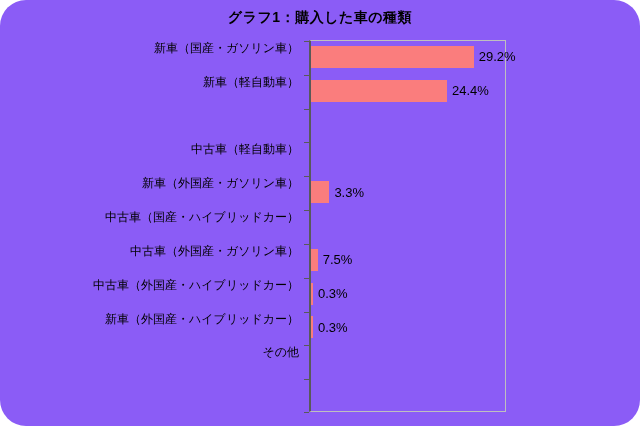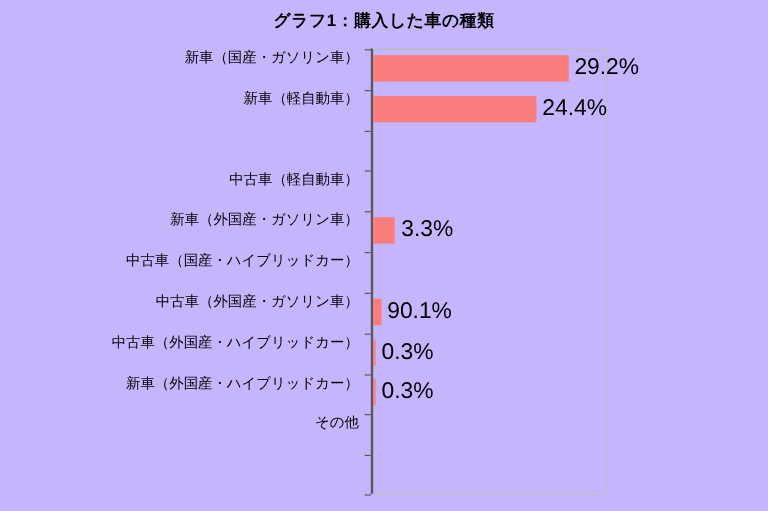--- a/index.html
+++ b/index.html
@@ -7,9 +7,10 @@
     position: relative;
     width: 640px;
     height: 426px;
-    background: #c4b5fd;
+    background: #8b5cf6;
     font-family: "Liberation Sans", "DejaVu Sans", sans-serif;
     overflow: hidden;
+    border-radius: 26px;
   }
   .chart-title {
     position: absolute;

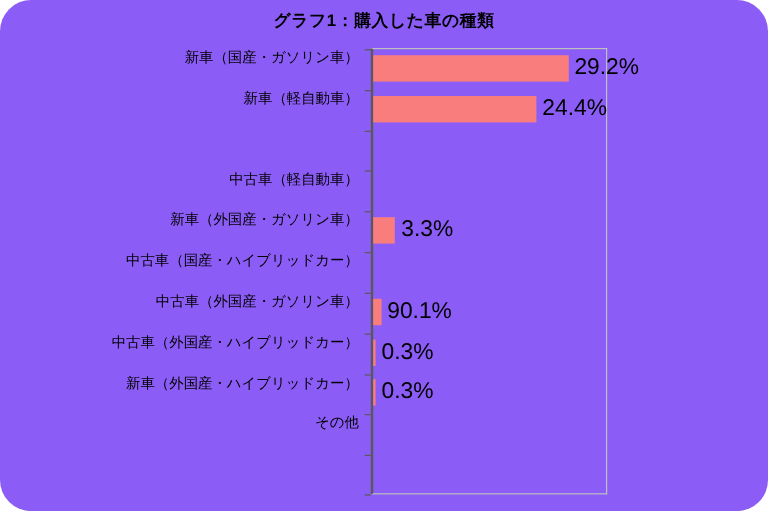--- a/index.html
+++ b/index.html
@@ -85,7 +85,7 @@
   }
   .value-label {
     margin-left: 5px;
-    font-size: 19px;
+    font-size: 13px;
     color: #000000;
     white-space: nowrap;
     flex: none;

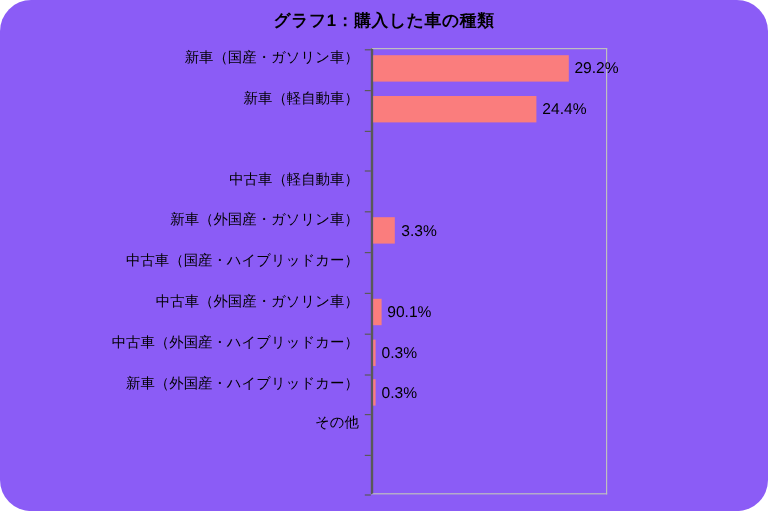--- a/index.html
+++ b/index.html
@@ -153,7 +153,7 @@
     <div class="cat-label">中古車（外国産・ガソリン車）</div>
     <div class="bar-cell">
       <div class="bar" style="width: 3.42857%;"></div>
-      <div class="value-label">90.1%</div>
+      <div class="value-label">7.5%</div>
     </div>
   </div>
 

